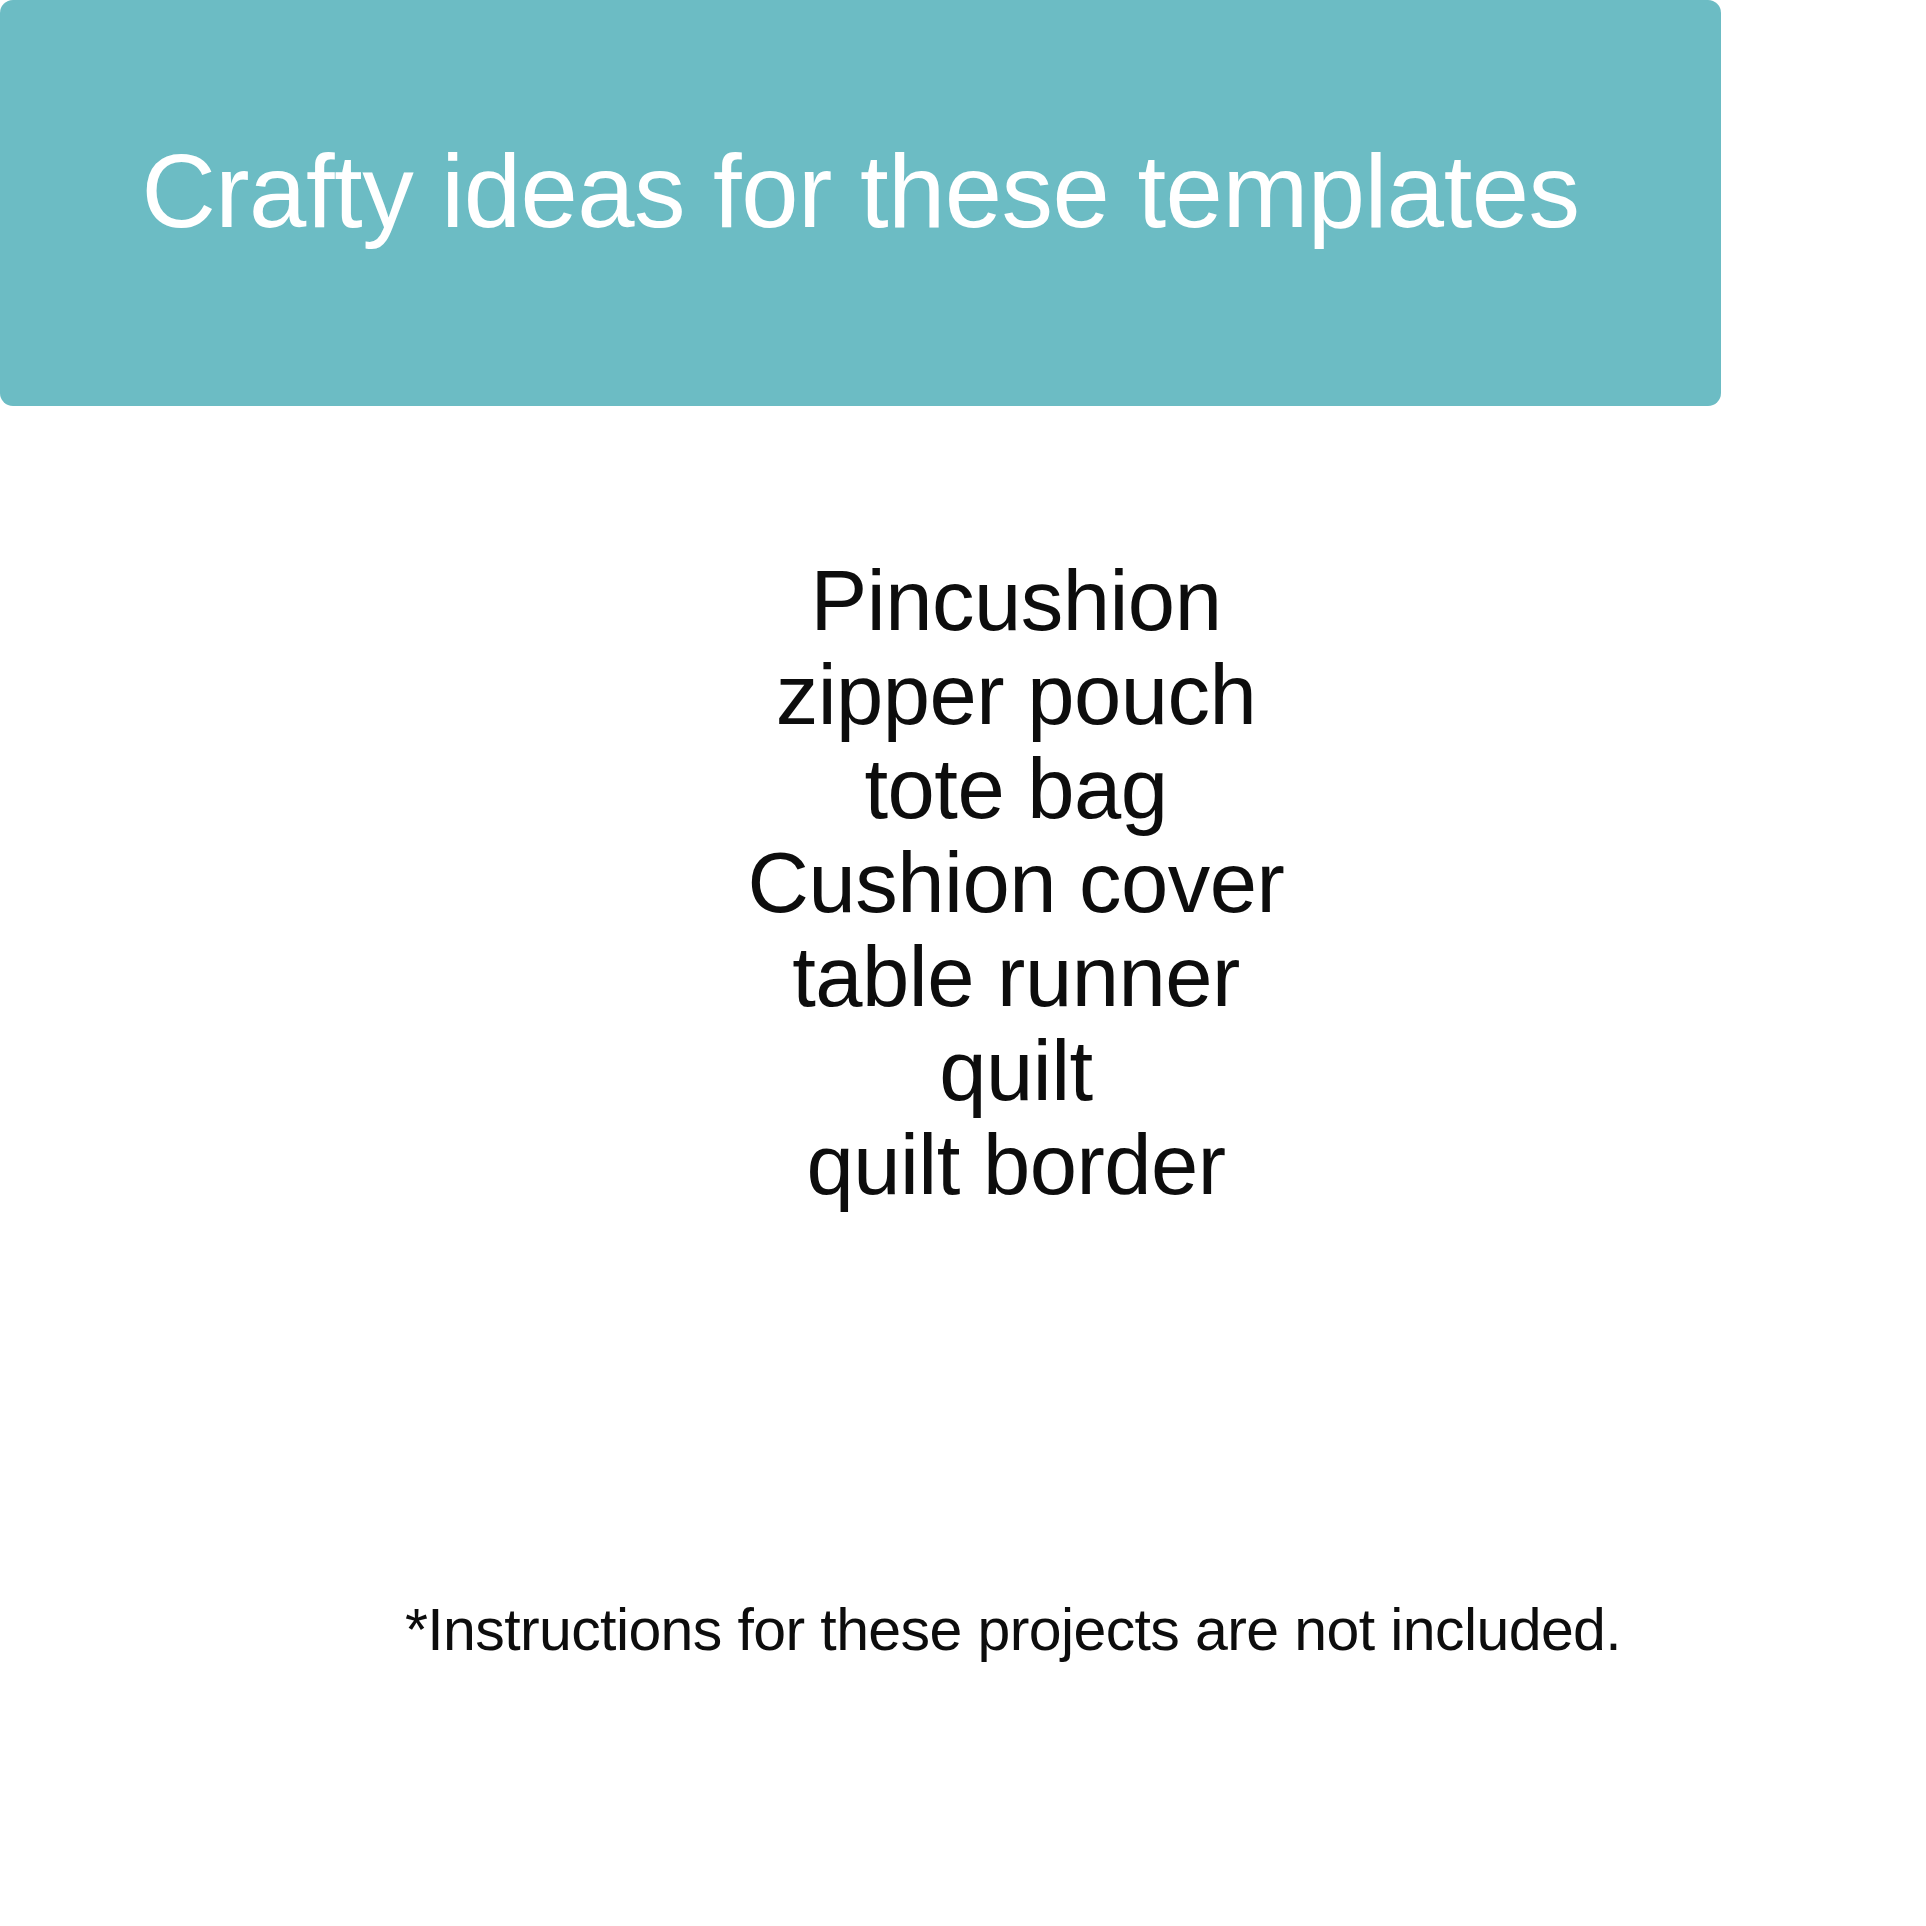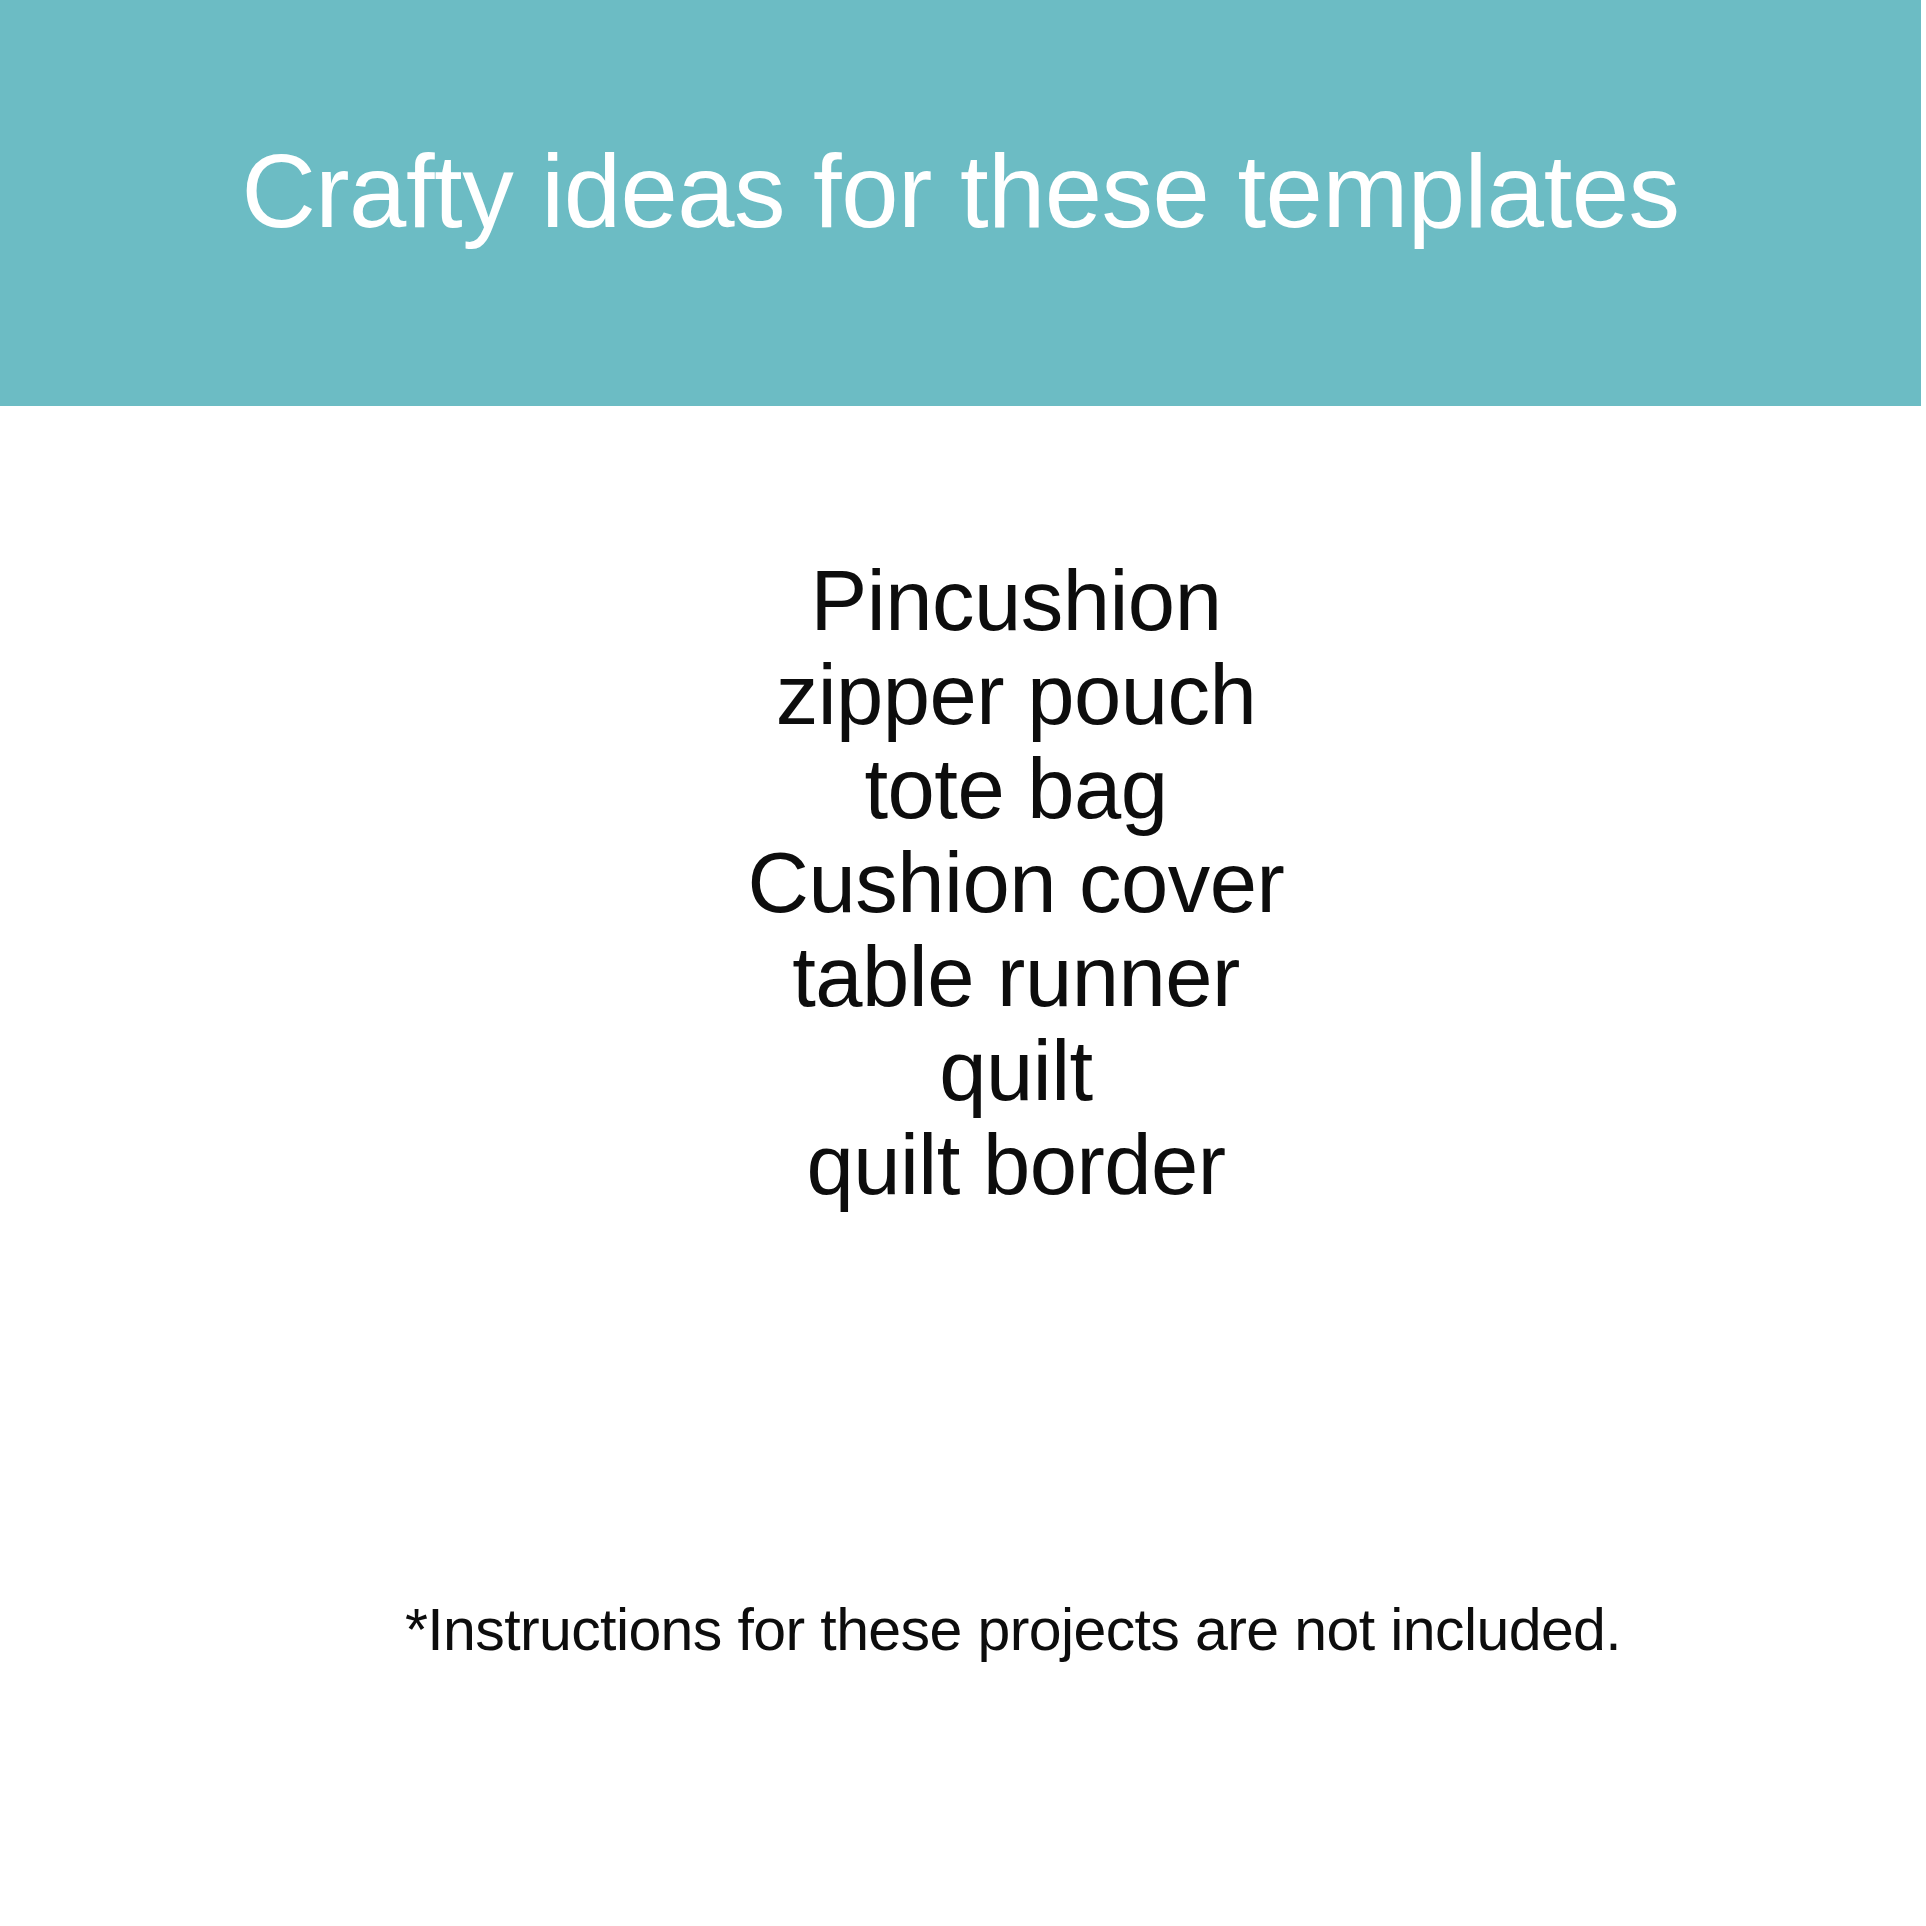--- a/index.html
+++ b/index.html
@@ -26,7 +26,7 @@
     position: absolute;
     left: 0;
     top: 0;
-    width: 1921px;
+    width: 1721px;
     height: 406px;
     background: #6cbcc4;
     display: flex;
@@ -34,6 +34,7 @@
     justify-content: center;
     box-sizing: border-box;
     padding-bottom: 22px;
+    border-radius: 13px;
   }
 
   #page-title {

